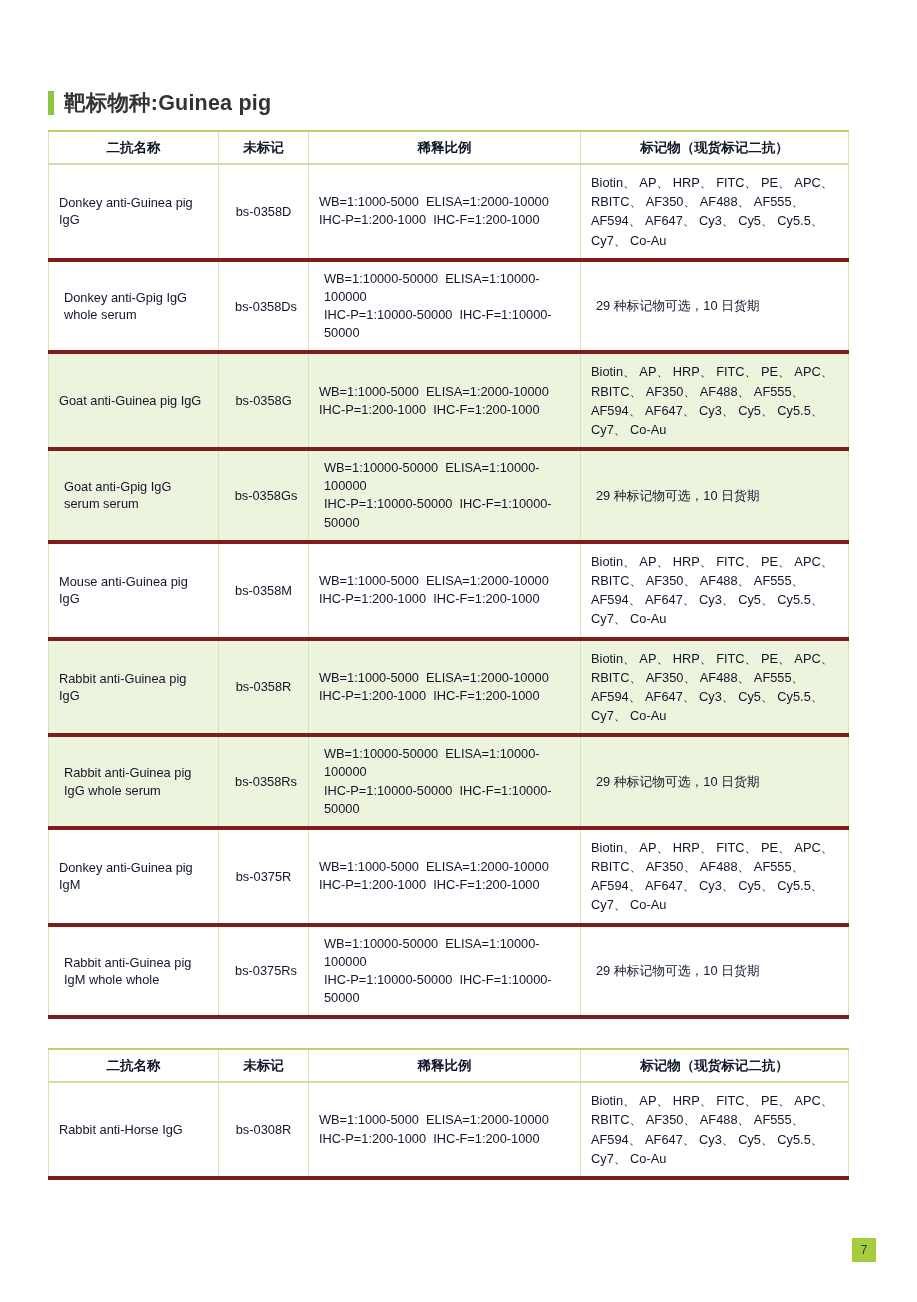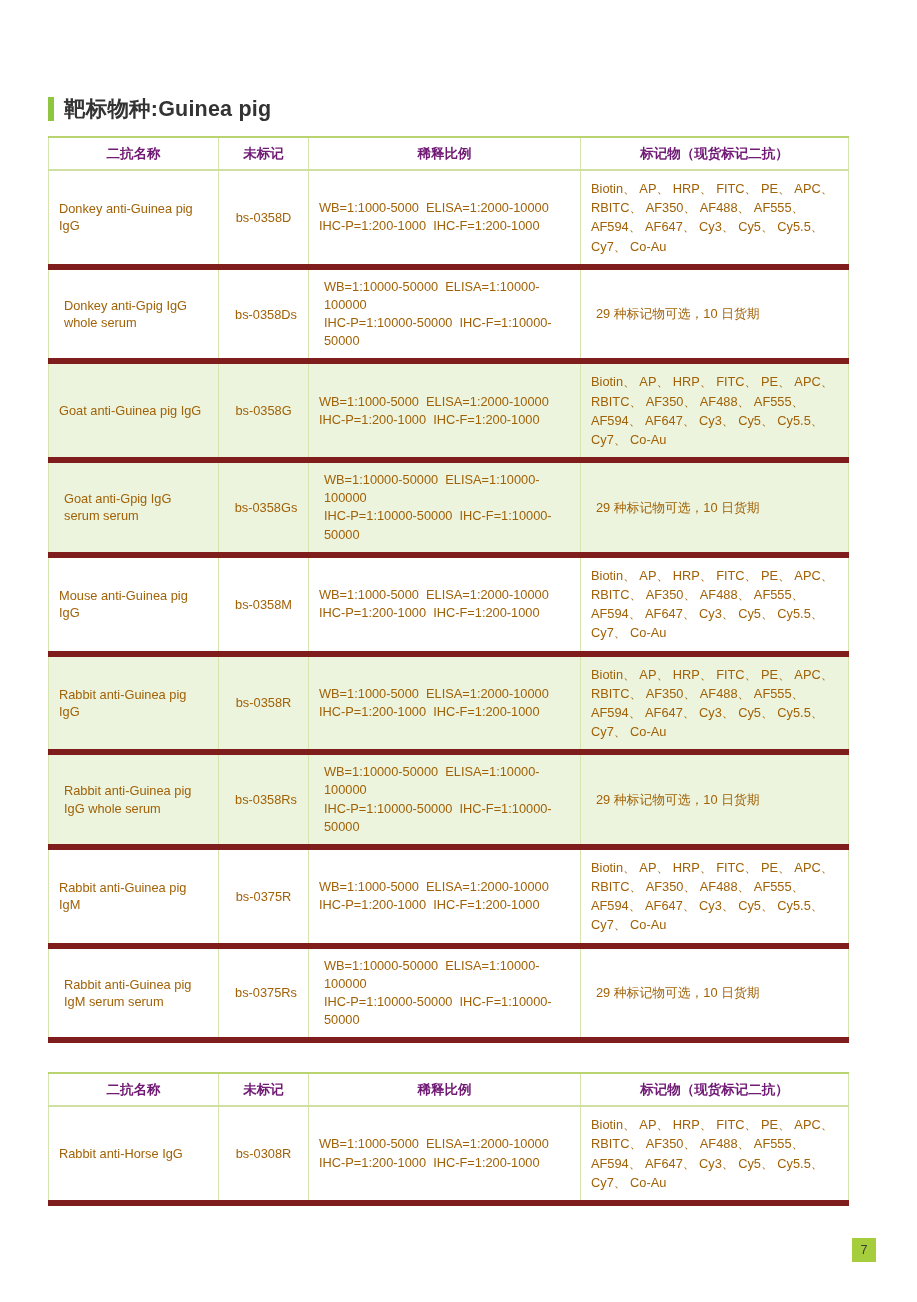--- a/index.html
+++ b/index.html
@@ -20,7 +20,7 @@
   .section-title {
     display: flex; align-items: center;
     gap: 10px;
-    margin: 6px 0 13px 0;
+    margin: 0 0 13px 0;
   }
   .accent-bar {
     width: 6px; height: 24px;

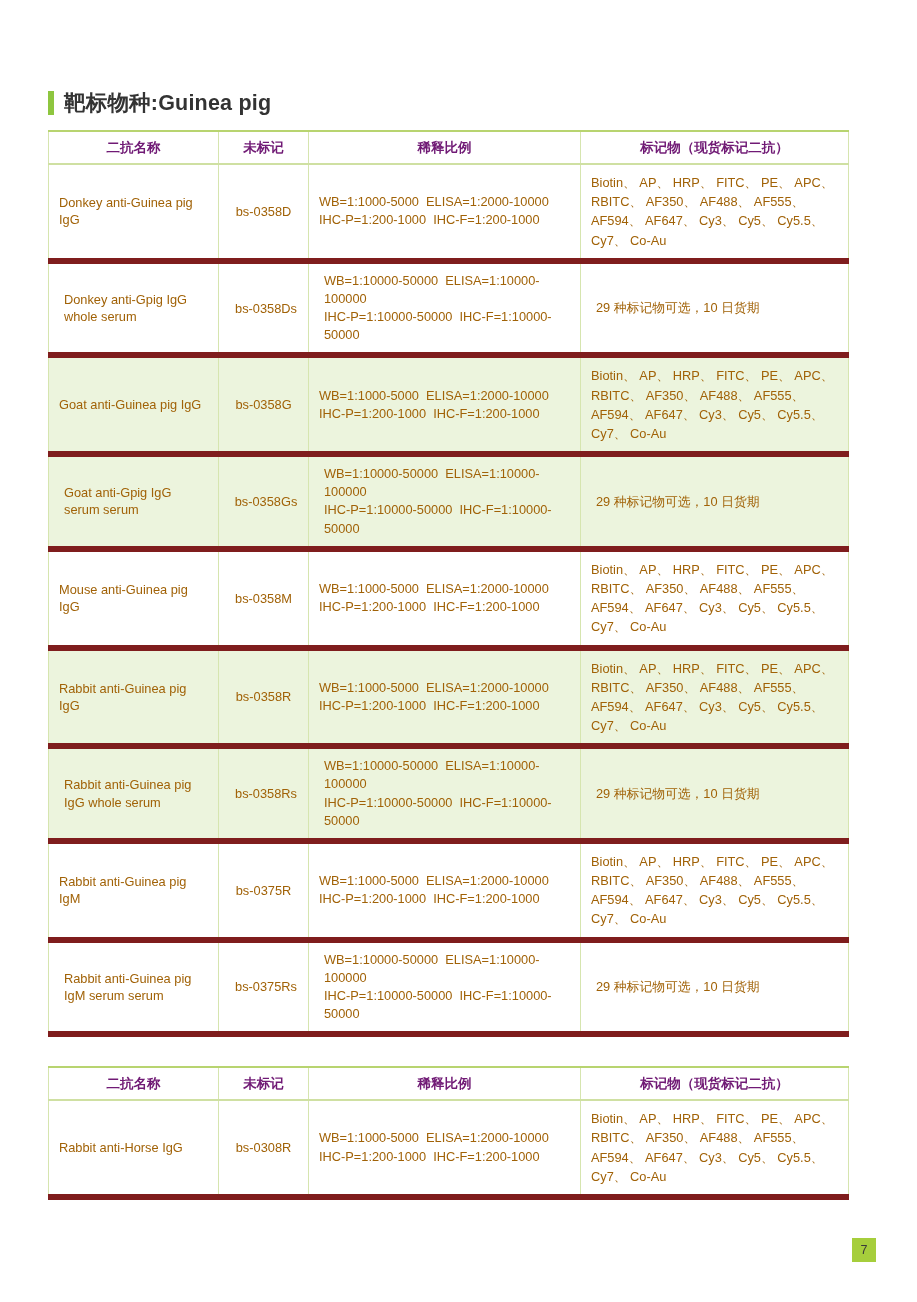--- a/index.html
+++ b/index.html
@@ -43,7 +43,7 @@
   table.ab-table th {
     border-top: 2px solid #b8d470;
     border-bottom: 2px solid #cfe0a2;
-    color: #701a75;
+    color: #0f172a;
     font-size: 13.5px;
     font-weight: bold;
     height: 27px;

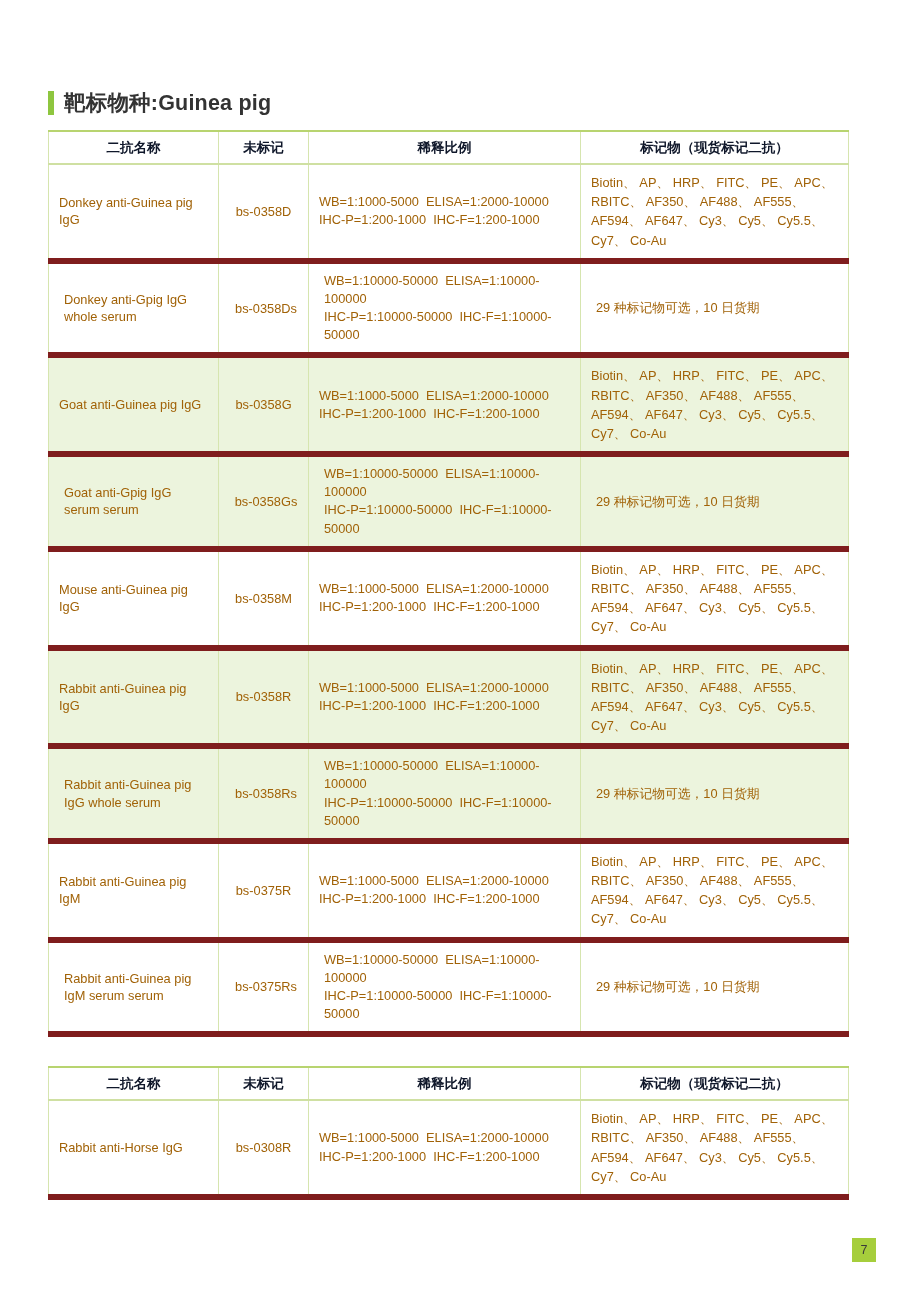--- a/index.html
+++ b/index.html
@@ -52,11 +52,11 @@
     font-family: Liberation Mono, monospace;
   }
   table.ab-table td {
-    border-bottom: 6px solid #7f1d1d;
+    border-bottom: 4px solid #7f1d1d;
     font-size: 12.8px;
     padding: 8px 10px;
     vertical-align: middle;
-    color: #a16207;
+    color: #0f172a;
   }
   table.ab-table th + th,
   table.ab-table td + td {

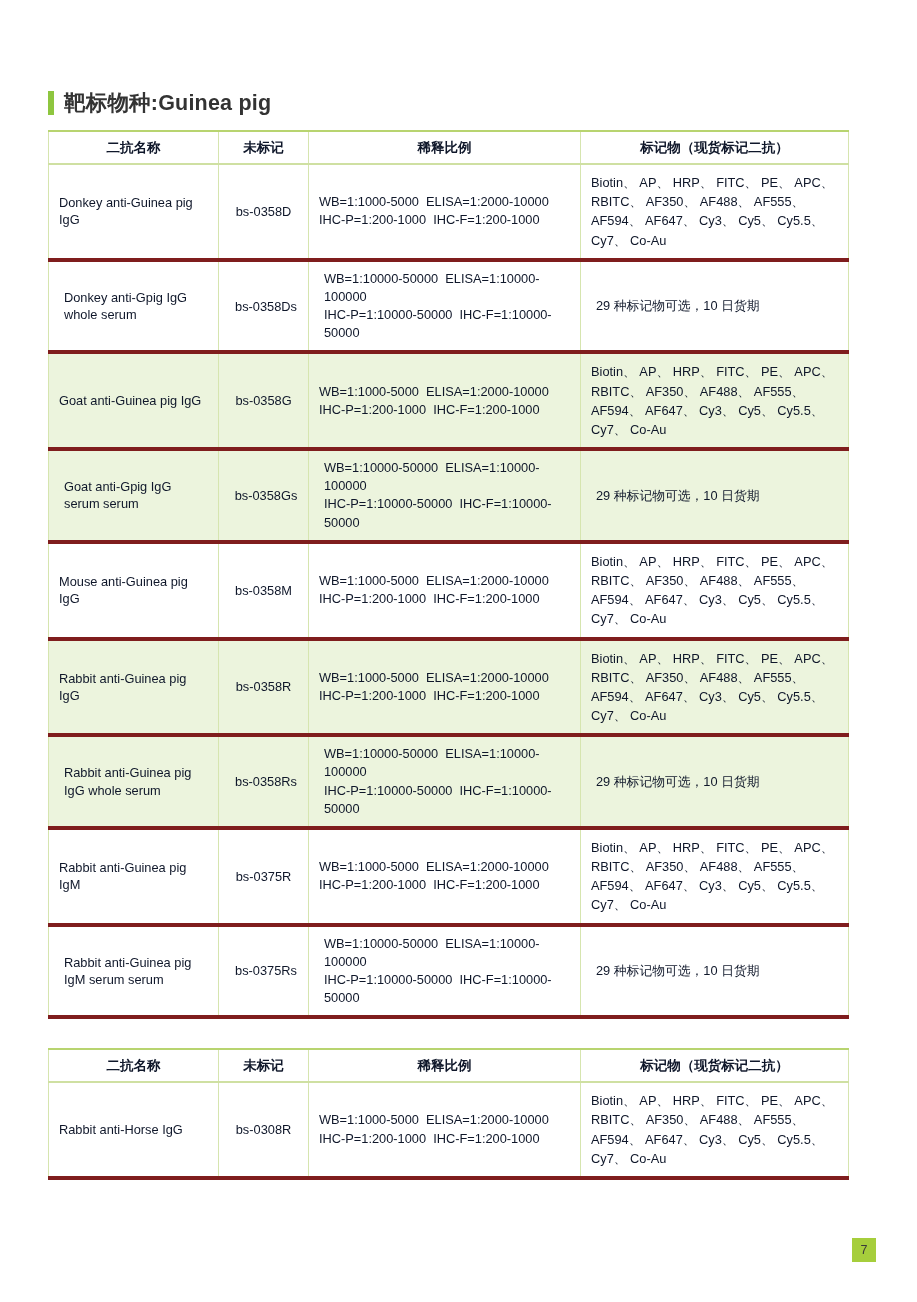--- a/index.html
+++ b/index.html
@@ -177,7 +177,7 @@
             <td class="cell-mark">29 种标记物可选，10 日货期</td>
           </tr>
           <tr class="tall">
-            <td class="cell-name">Rabbit anti-Guinea pig IgM</td>
+            <td class="cell-name">Donkey anti-Guinea pig IgM</td>
             <td class="cell-cat">bs-0375R</td>
             <td class="cell-dil">
               <div class="dil-line">WB=1:1000-5000  ELISA=1:2000-10000</div>

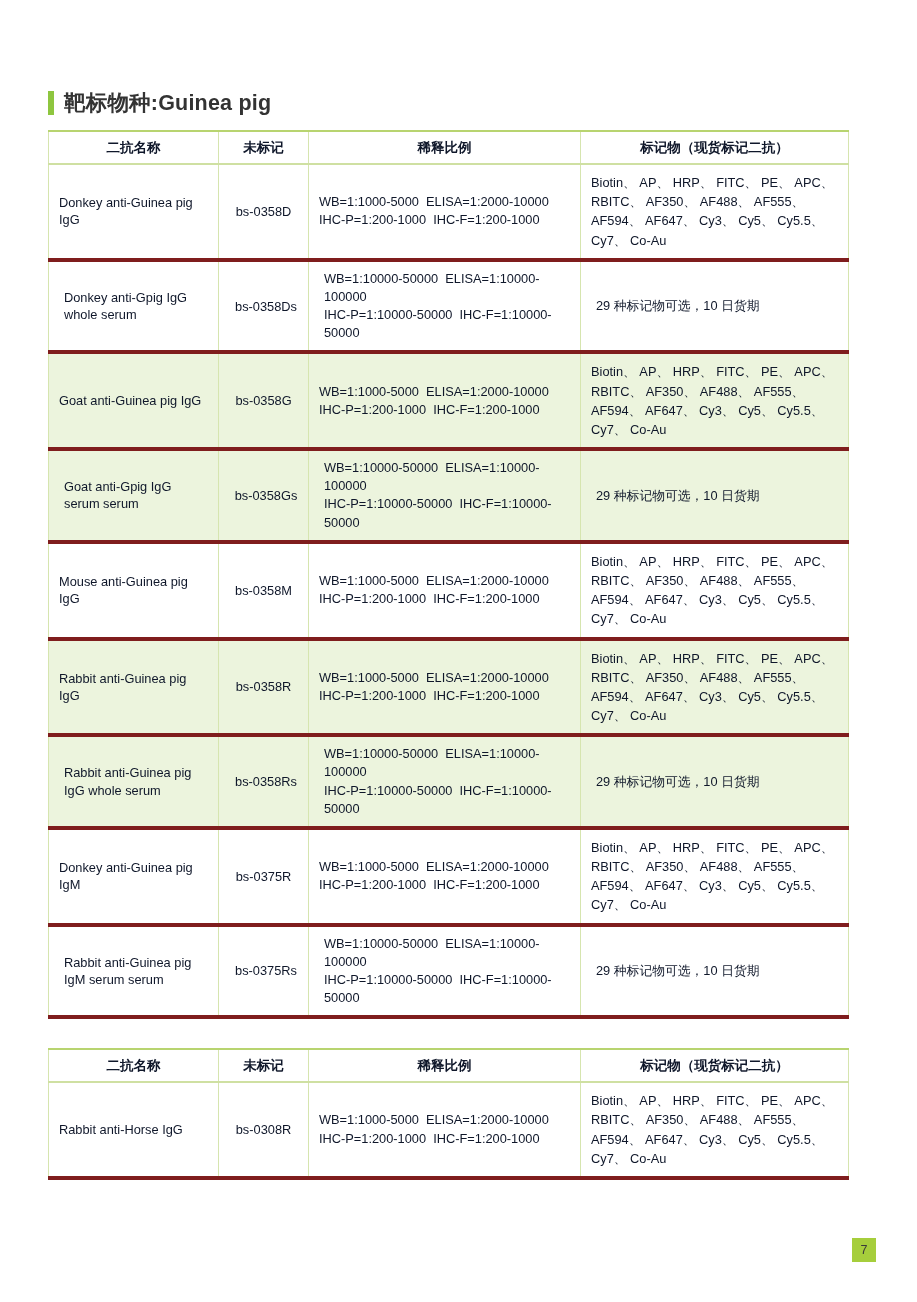--- a/index.html
+++ b/index.html
@@ -186,7 +186,7 @@
             <td class="cell-mark">Biotin、 AP、 HRP、 FITC、 PE、 APC、 RBITC、 AF350、 AF488、 AF555、 AF594、 AF647、 Cy3、 Cy5、 Cy5.5、 Cy7、 Co-Au</td>
           </tr>
           <tr class="short">
-            <td class="cell-name">Rabbit anti-Guinea pig IgM serum serum</td>
+            <td class="cell-name">Rabbit anti-Guinea pig IgM whole whole</td>
             <td class="cell-cat">bs-0375Rs</td>
             <td class="cell-dil">
               <div class="dil-line">WB=1:10000-50000  ELISA=1:10000-100000</div>

